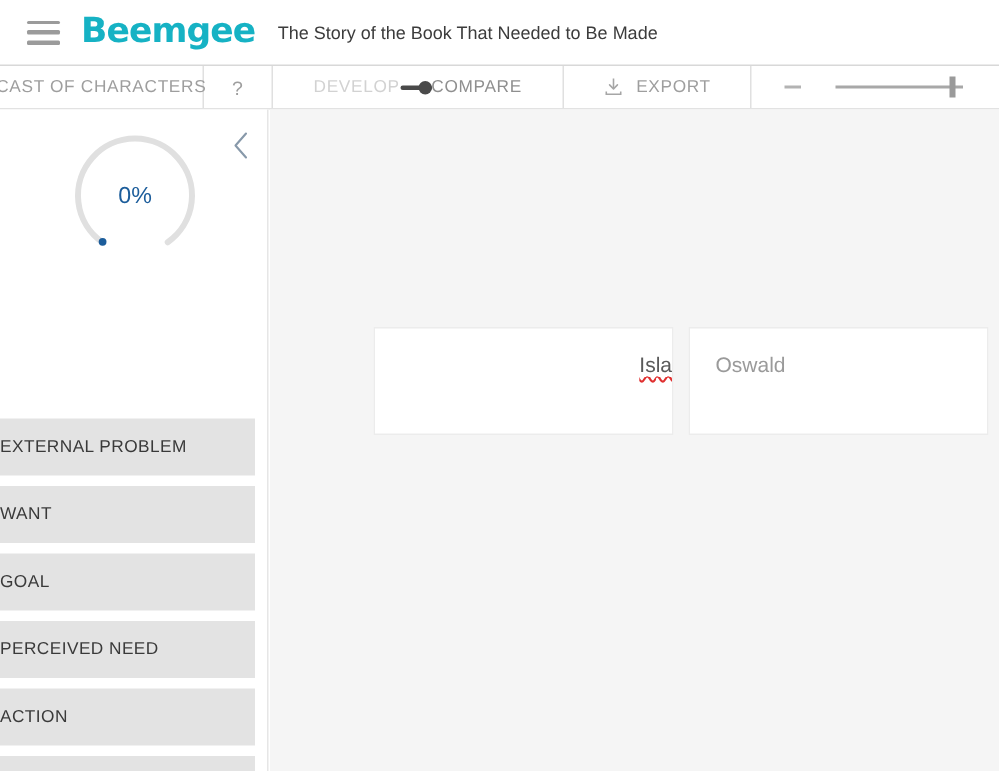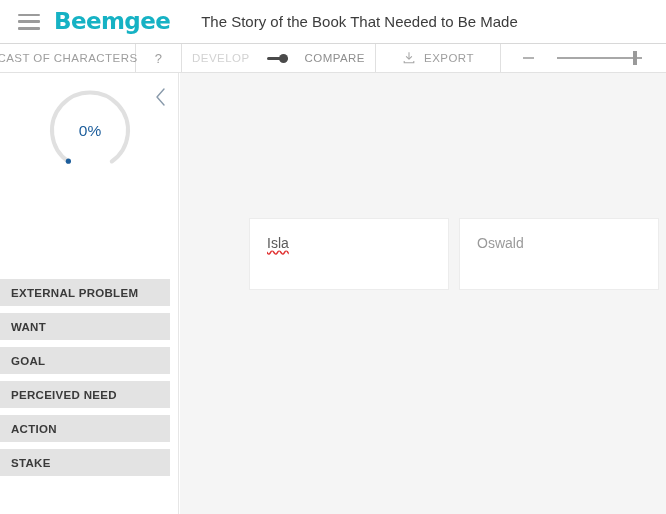--- a/index.html
+++ b/index.html
@@ -33,8 +33,8 @@
     line-height: 1;
   }
   .doc-title {
-    margin-left: 31px;
-    font-size: 15px;
+    margin-left: 15px;
+    font-size: 12px;
     color: #3c3c3c;
     font-family: "Liberation Sans", sans-serif;
     white-space: nowrap;

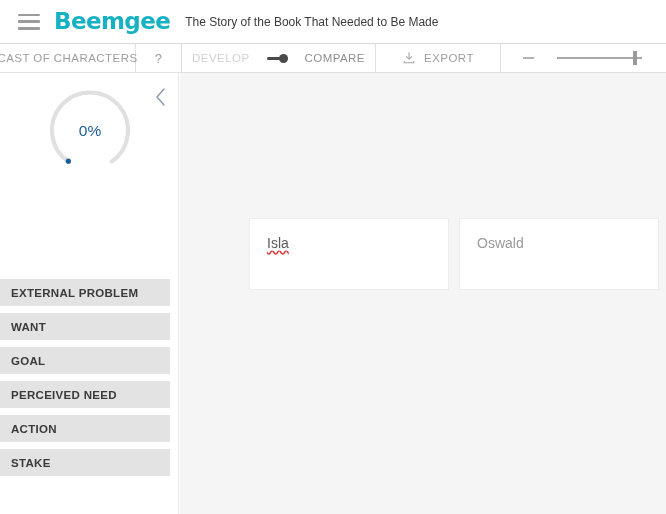--- a/index.html
+++ b/index.html
@@ -59,7 +59,7 @@
   }
   .tb-cast   { width: 136px; }
   .tb-help   { width: 46px; font-size: 13px; }
-  .tb-toggle { width: 194px; gap: 17px; }
+  .tb-toggle { width: 194px; gap: 0; }
   .tb-export { width: 125px; gap: 8px; text-align: center; }
   .tb-zoom   { flex: 1 1 auto; border-right: none; padding-left: 22px; gap: 0; justify-content: flex-start; }
 

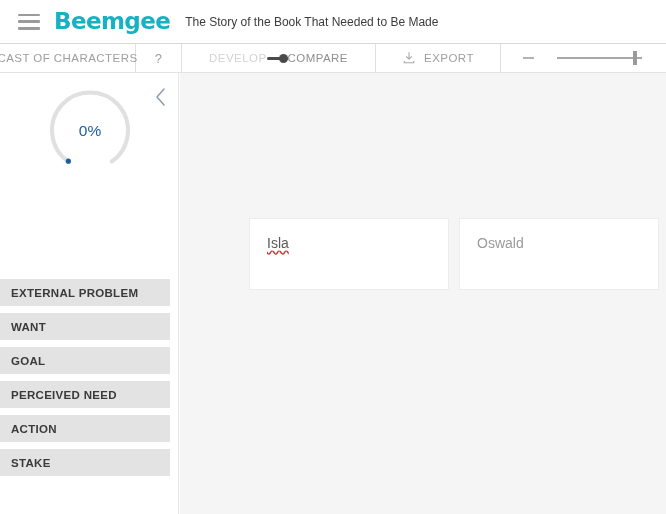--- a/index.html
+++ b/index.html
@@ -148,7 +148,7 @@
     background: #ffffff;
     border: 1px solid #ececec;
   }
-  .card-1 { left: 69px;  width: 200px; }
+  .card-1 { left: 69px;  width: 200px; text-align: right; }
   .card-2 { left: 279px; width: 200px; }
   .card-name {
     margin: 16px 0 0 17px;

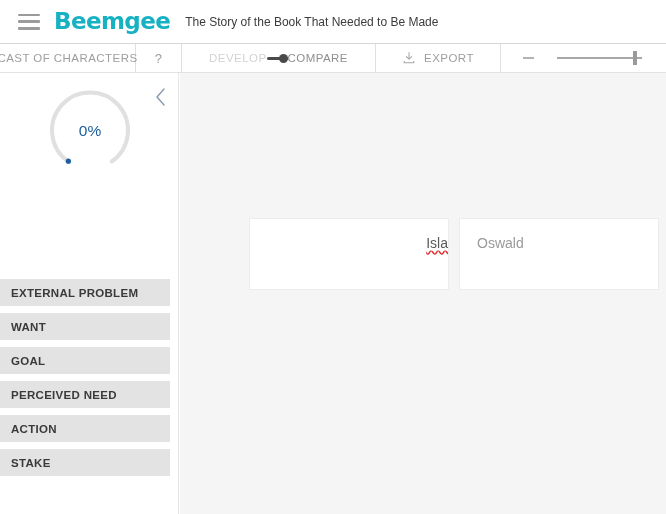--- a/index.html
+++ b/index.html
@@ -123,16 +123,15 @@
 
   .side-list { position: absolute; top: 206px; left: 0; width: 179px; }
   .side-item {
-    width: 170px; height: 27px;
+    width: 170px; height: 38px;
     background: #e3e3e3;
     margin-bottom: 7px;
     display: flex; align-items: center;
-    padding-left: 11px;
     font-size: 11.5px;
     color: #3a3a3a;
     letter-spacing: 0.3px;
     cursor: pointer;
-    white-space: nowrap; overflow: hidden; font-weight: bold;
+    white-space: nowrap; overflow: hidden;
   }
 
   

